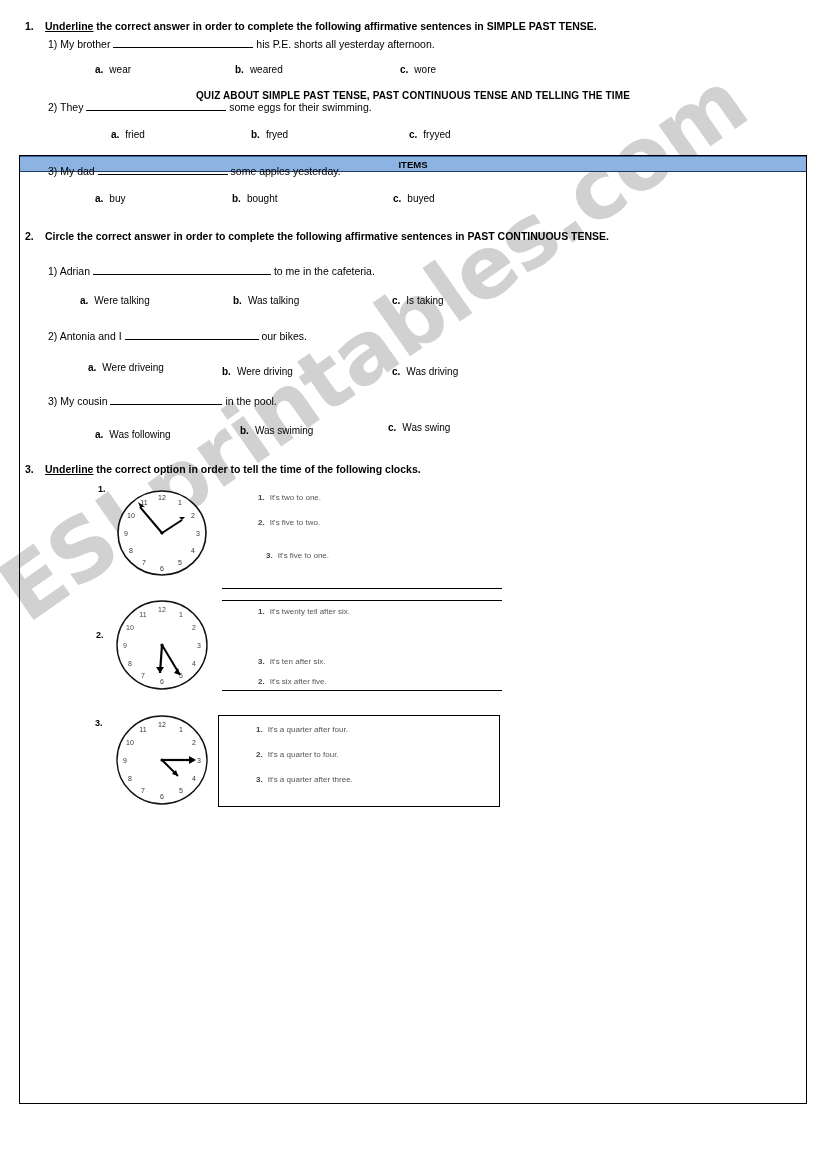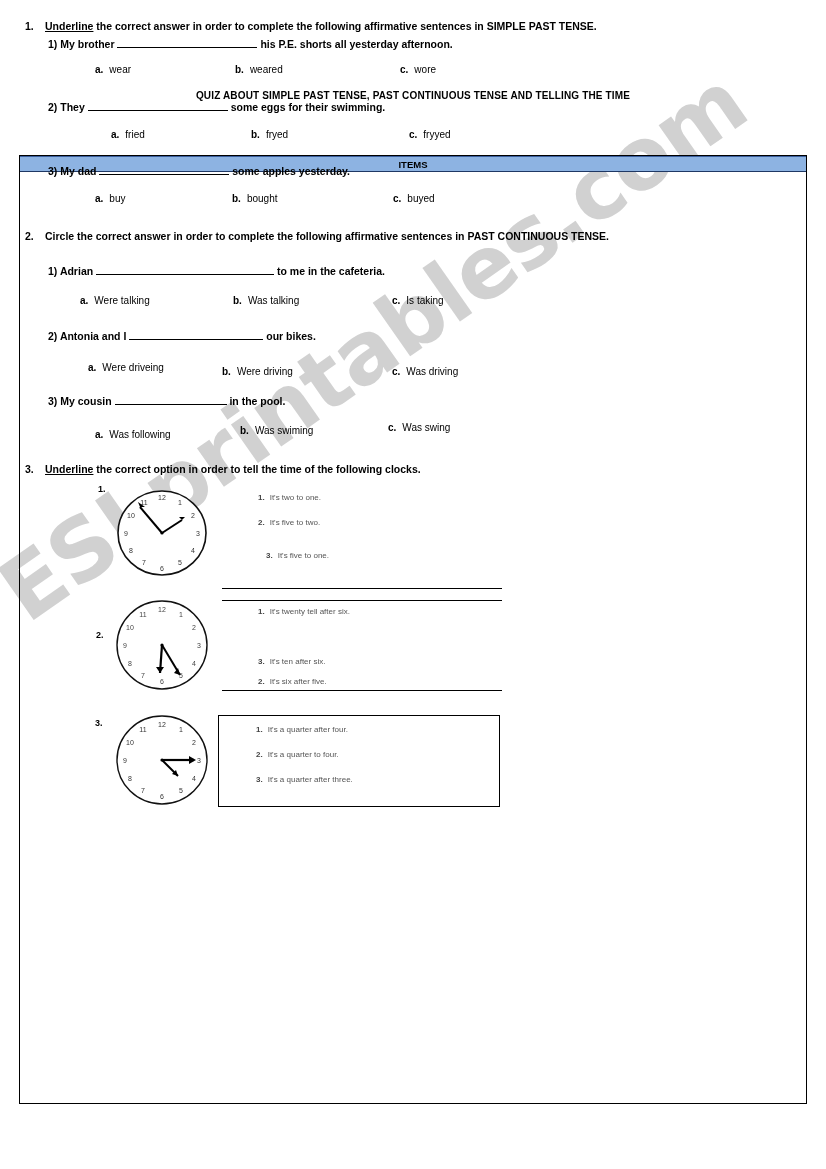--- a/index.html
+++ b/index.html
@@ -116,7 +116,7 @@
 
   .qline {
     font-size: 10.5px;
-    font-weight: 700;
+    font-weight: 400;
     line-height: 1.25;
     white-space: nowrap;
   }

